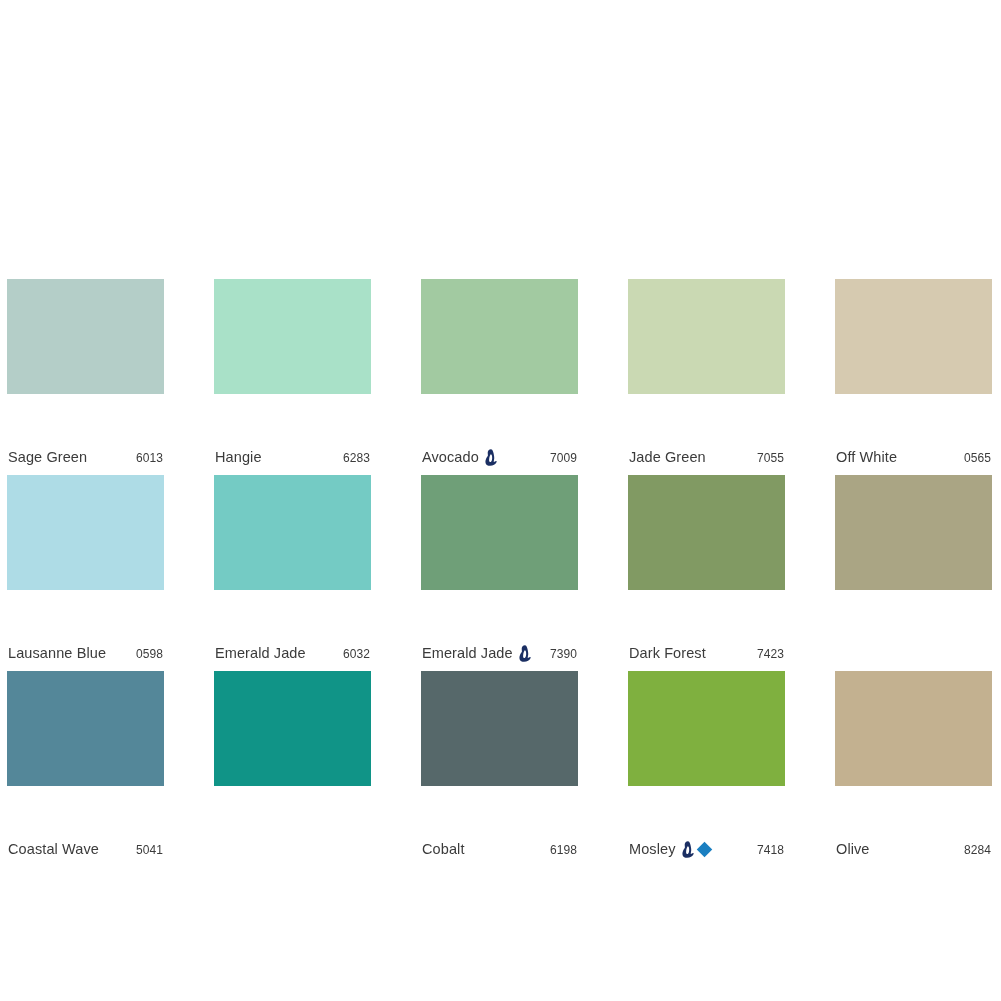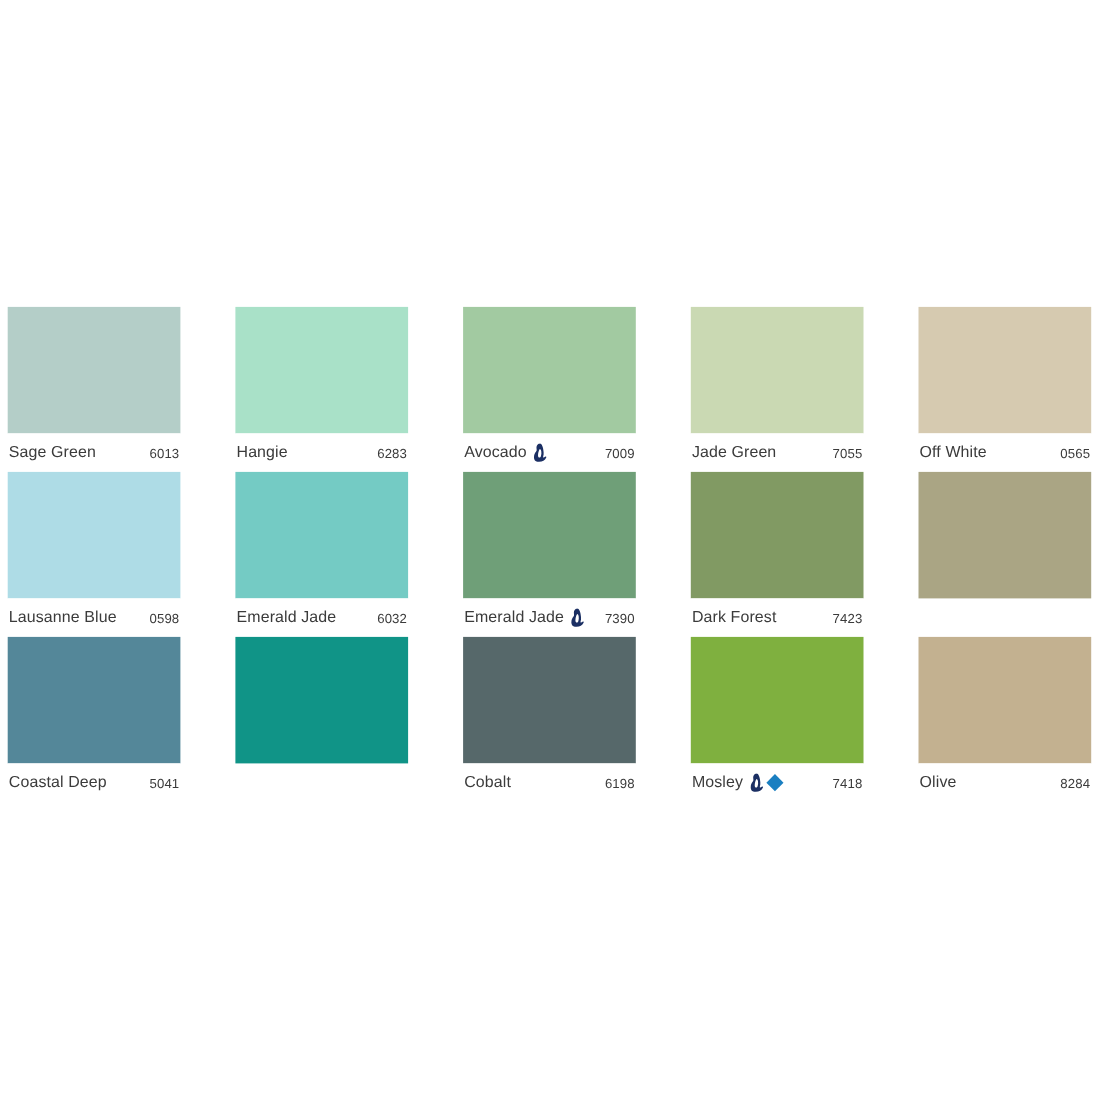--- a/index.html
+++ b/index.html
@@ -55,6 +55,7 @@
     background: #ffffff;
     padding: 0 1px 0 1px;
     box-sizing: border-box;
+    margin-top: 46px;
   }
 
   .swatch-name-wrap {

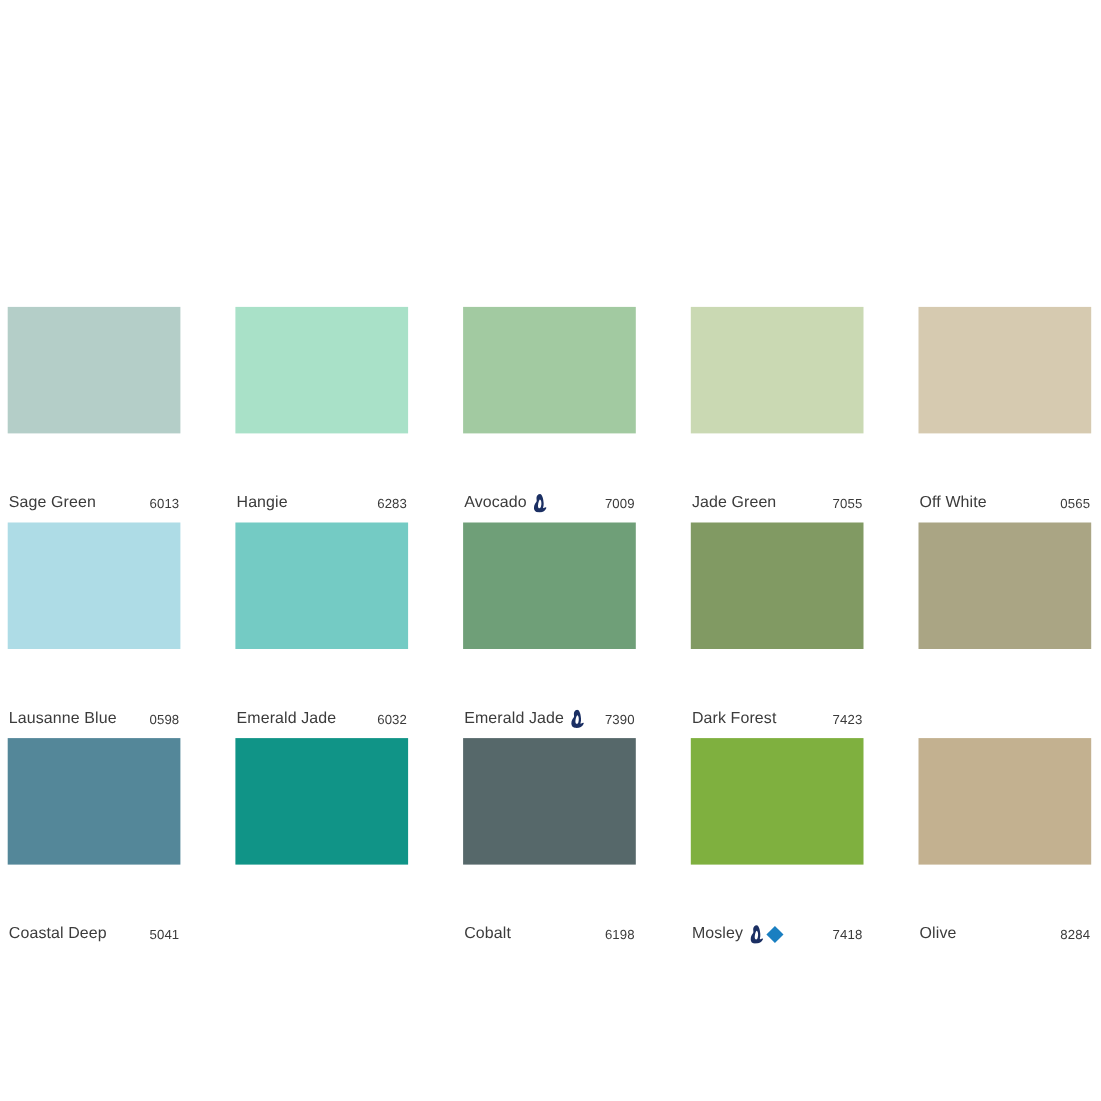--- a/index.html
+++ b/index.html
@@ -213,7 +213,7 @@
         <div class="swatch-chip" style="background: rgb(84, 135, 153);"></div>
         <div class="swatch-label">
           <div class="swatch-name-wrap">
-            <span class="swatch-name">Coastal Deep</span>
+            <span class="swatch-name">Coastal Wave</span>
           </div>
           <span class="swatch-code">5041</span>
         </div>

